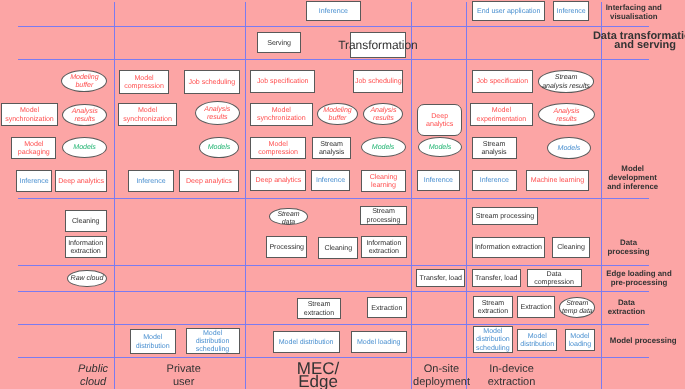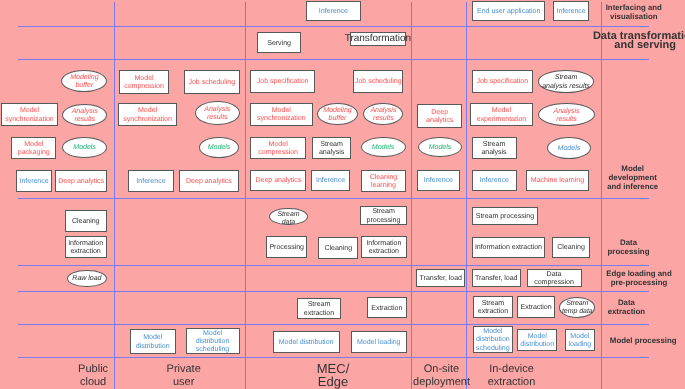--- a/index.html
+++ b/index.html
@@ -41,7 +41,7 @@
       <div class="node" style="left: 471.9px; top: 1px; width: 73.5px; height: 19.7px; color: rgb(74, 144, 208); border-color: rgb(89, 89, 89); font-size: 7.1px; line-height: 8.2005px;">End user application</div>
       <div class="node" style="left: 553.1px; top: 1px; width: 36.1px; height: 19.7px; color: rgb(74, 144, 208); border-color: rgb(89, 89, 89); font-size: 7.1px; line-height: 8.2005px;">Inference</div>
       <div class="node" style="left: 256.8px; top: 32.1px; width: 44.6px; height: 21.1px; color: rgb(51, 51, 51); border-color: rgb(89, 89, 89); font-size: 7.1px; line-height: 8.2005px;">Serving</div>
-      <div class="node" style="left: 349.7px; top: 32.1px; width: 56.5px; height: 14px; color: rgb(51, 51, 51); border-color: rgb(89, 89, 89); font-size: 10px; line-height: 8.2005px;">Transformation</div>
+      <div class="node" style="left: 349.7px; top: 32.1px; width: 56.5px; height: 26px; color: rgb(51, 51, 51); border-color: rgb(89, 89, 89); font-size: 12px; line-height: 8.2005px;">Transformation</div>
       <div class="node ellipse" style="left: 61.4px; top: 70.3px; width: 45.9px; height: 22px; color: rgb(255, 79, 79); border-color: rgb(89, 89, 89); font-size: 7.1px; line-height: 8.2005px;">Modeling
 buffer</div>
       <div class="node" style="left: 118.8px; top: 69.8px; width: 50.5px; height: 23.9px; color: rgb(255, 79, 79); border-color: rgb(89, 89, 89); font-size: 7.1px; line-height: 8.2005px;">Model

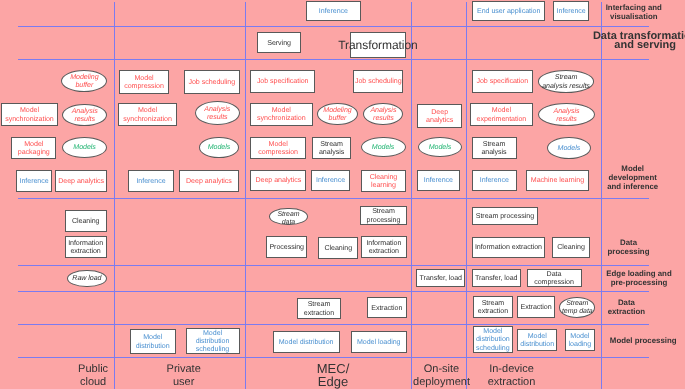--- a/index.html
+++ b/index.html
@@ -66,7 +66,7 @@
 buffer</div>
       <div class="node ellipse" style="left: 363.3px; top: 103.2px; width: 40.2px; height: 22.3px; color: rgb(255, 79, 79); border-color: rgb(89, 89, 89); font-size: 7.1px; line-height: 8.2005px;">Analysis
 results</div>
-      <div class="node" style="left: 417.4px; top: 104.3px; width: 44.6px; height: 24px; color: rgb(255, 79, 79); border-color: rgb(89, 89, 89); font-size: 7.1px; line-height: 8.2005px;">Deep
+      <div class="node" style="left: 417.4px; top: 104.3px; width: 44.6px; height: 32px; color: rgb(255, 79, 79); border-color: rgb(89, 89, 89); font-size: 7.1px; line-height: 8.2005px; border-radius: 7px;">Deep
 analytics</div>
       <div class="node" style="left: 469.5px; top: 103.4px; width: 63.8px; height: 22.4px; color: rgb(255, 79, 79); border-color: rgb(89, 89, 89); font-size: 7.1px; line-height: 8.2005px;">Model
 experimentation</div>

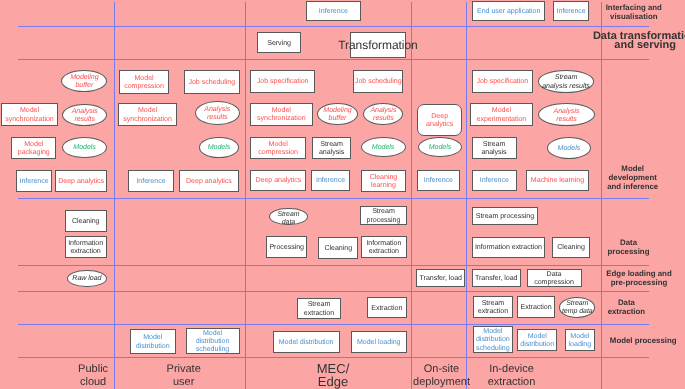--- a/index.html
+++ b/index.html
@@ -110,7 +110,7 @@
       <div class="node" style="left: 471.8px; top: 207.3px; width: 66.2px; height: 17.9px; color: rgb(51, 51, 51); border-color: rgb(89, 89, 89); font-size: 7.1px; line-height: 8.2005px;">Stream processing</div>
       <div class="node" style="left: 472.1px; top: 236.5px; width: 72.7px; height: 21.5px; color: rgb(51, 51, 51); border-color: rgb(89, 89, 89); font-size: 7.1px; line-height: 8.2005px;">Information extraction</div>
       <div class="node" style="left: 551.7px; top: 236.5px; width: 38.6px; height: 21.5px; color: rgb(51, 51, 51); border-color: rgb(89, 89, 89); font-size: 7.1px; line-height: 8.2005px;">Cleaning</div>
-      <div class="node ellipse" style="left: 67px; top: 269.5px; width: 39.9px; height: 17.5px; color: rgb(51, 51, 51); border-color: rgb(89, 89, 89); font-size: 7.1px; line-height: 8.2005px;">Raw load</div>
+      <div class="node ellipse" style="left: 67px; top: 269.5px; width: 39.9px; height: 17.5px; color: rgb(51, 51, 51); border-color: rgb(89, 89, 89); font-size: 7.1px; line-height: 8.2005px;">Raw cloud</div>
       <div class="node" style="left: 416.4px; top: 269.2px; width: 48.8px; height: 17.8px; color: rgb(51, 51, 51); border-color: rgb(89, 89, 89); font-size: 7.1px; line-height: 8.2005px;">Transfer, load</div>
       <div class="node" style="left: 471.8px; top: 269.4px; width: 48.9px; height: 17.8px; color: rgb(51, 51, 51); border-color: rgb(89, 89, 89); font-size: 7.1px; line-height: 8.2005px;">Transfer, load</div>
       <div class="node" style="left: 526.5px; top: 269.4px; width: 55px; height: 17.8px; color: rgb(51, 51, 51); border-color: rgb(89, 89, 89); font-size: 7.1px; line-height: 7.4px; padding-top: 1.2px;">Data

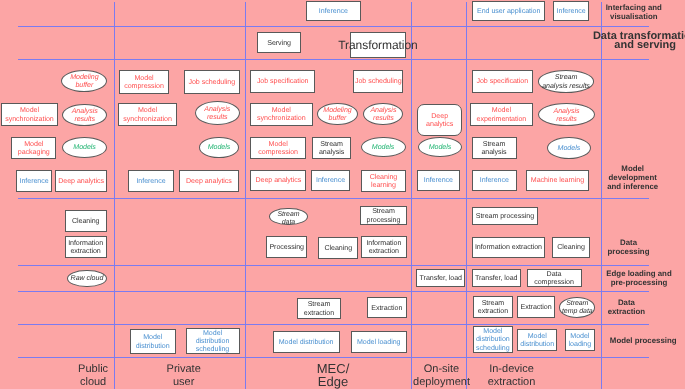--- a/index.html
+++ b/index.html
@@ -155,7 +155,7 @@
       <div class="layer-label" style="left: 643.2px; top: 340.5px; color: rgb(51, 51, 51); font-size: 7.85px; line-height: 9.2px;">Model processing</div>
     </div>
   <div id="tier-labels">
-      <div class="tier-label" style="left: 93.1px; top: 376px; color: rgb(51, 51, 51); font-size: 11px; line-height: 12.9px;">Public
+      <div class="tier-label" style="left: 93.1px; top: 376px; color: rgb(51, 51, 51); font-size: 11px; line-height: 12.9px; font-style: italic;">Public
 cloud</div>
       <div class="tier-label" style="left: 183.7px; top: 376px; color: rgb(51, 51, 51); font-size: 11px; line-height: 12.9px;">Private
 user</div>

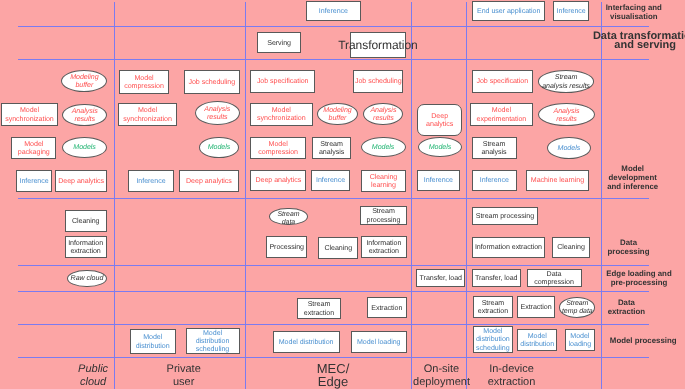--- a/index.html
+++ b/index.html
@@ -159,7 +159,7 @@
 cloud</div>
       <div class="tier-label" style="left: 183.7px; top: 376px; color: rgb(51, 51, 51); font-size: 11px; line-height: 12.9px;">Private
 user</div>
-      <div class="tier-label" style="left: 333px; top: 376px; color: rgb(51, 51, 51); font-size: 13px; line-height: 12.9px;">MEC/
+      <div class="tier-label" style="left: 318px; top: 376px; color: rgb(51, 51, 51); font-size: 17px; line-height: 12.9px;">MEC/
 Edge</div>
       <div class="tier-label" style="left: 441.5px; top: 376px; color: rgb(51, 51, 51); font-size: 11px; line-height: 12.9px;">On-site
 deployment</div>

